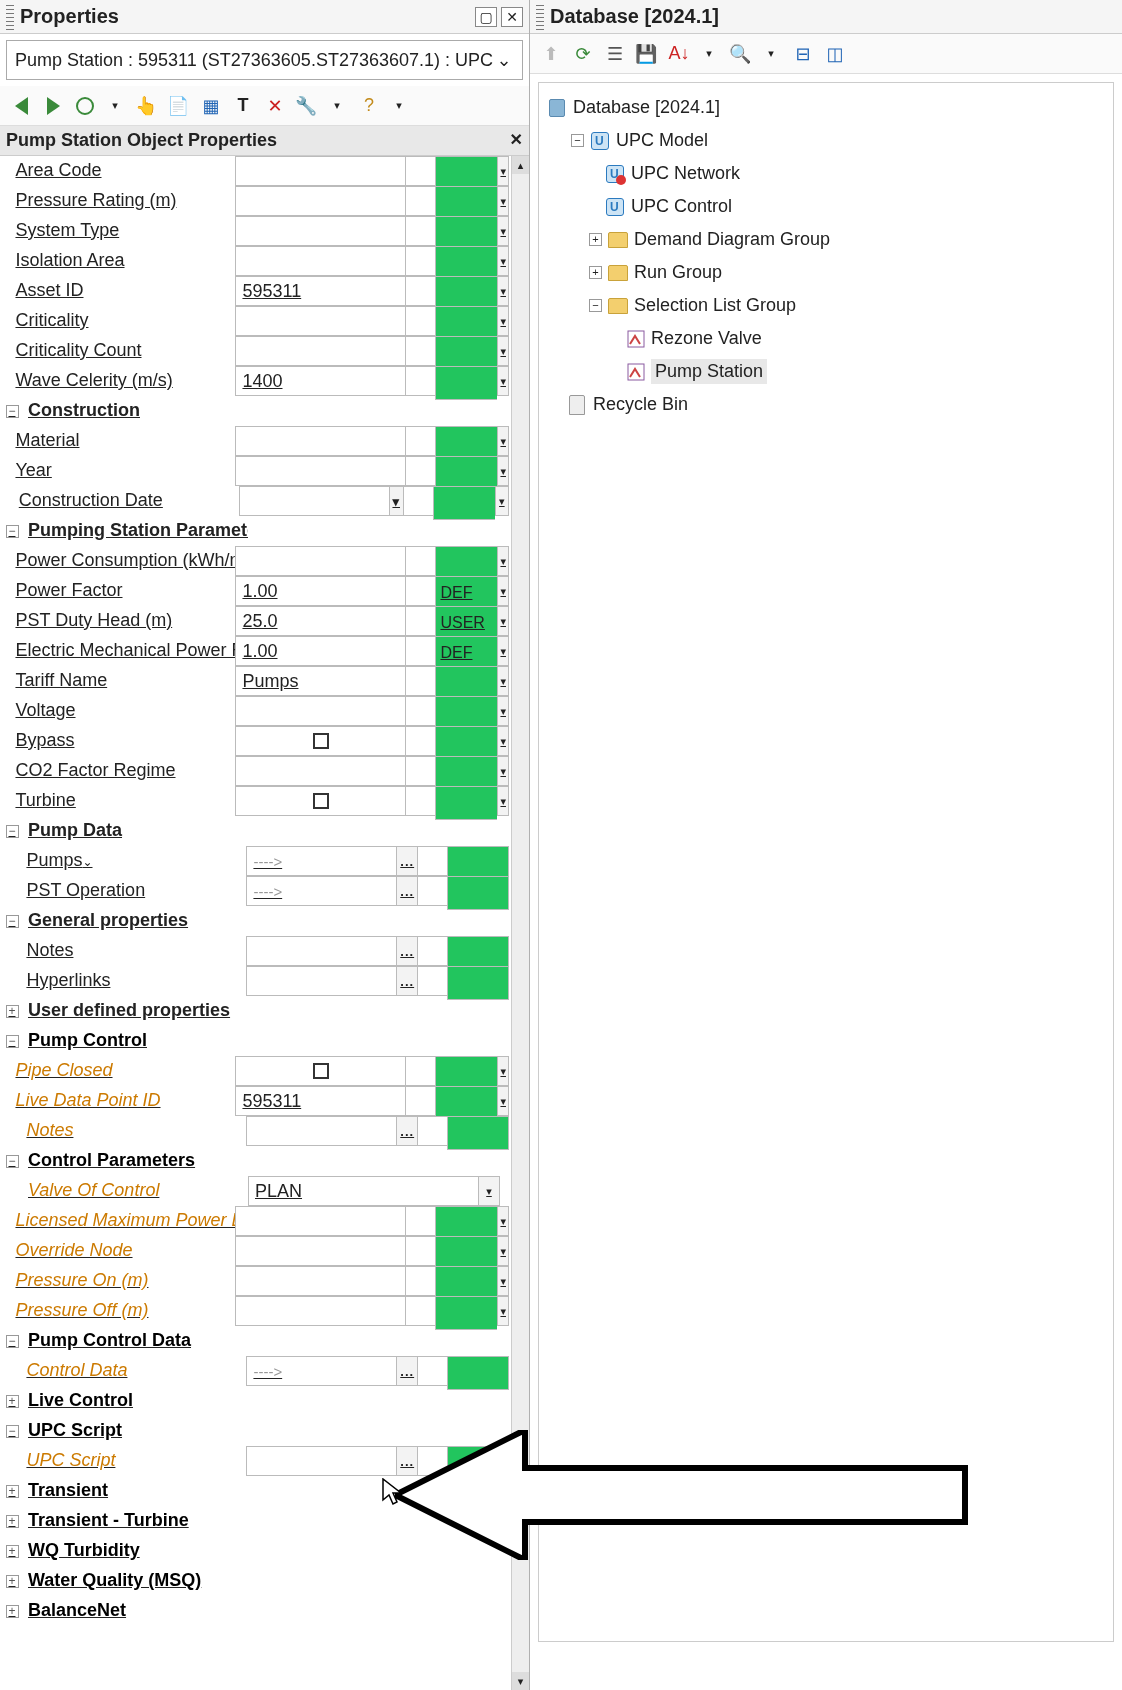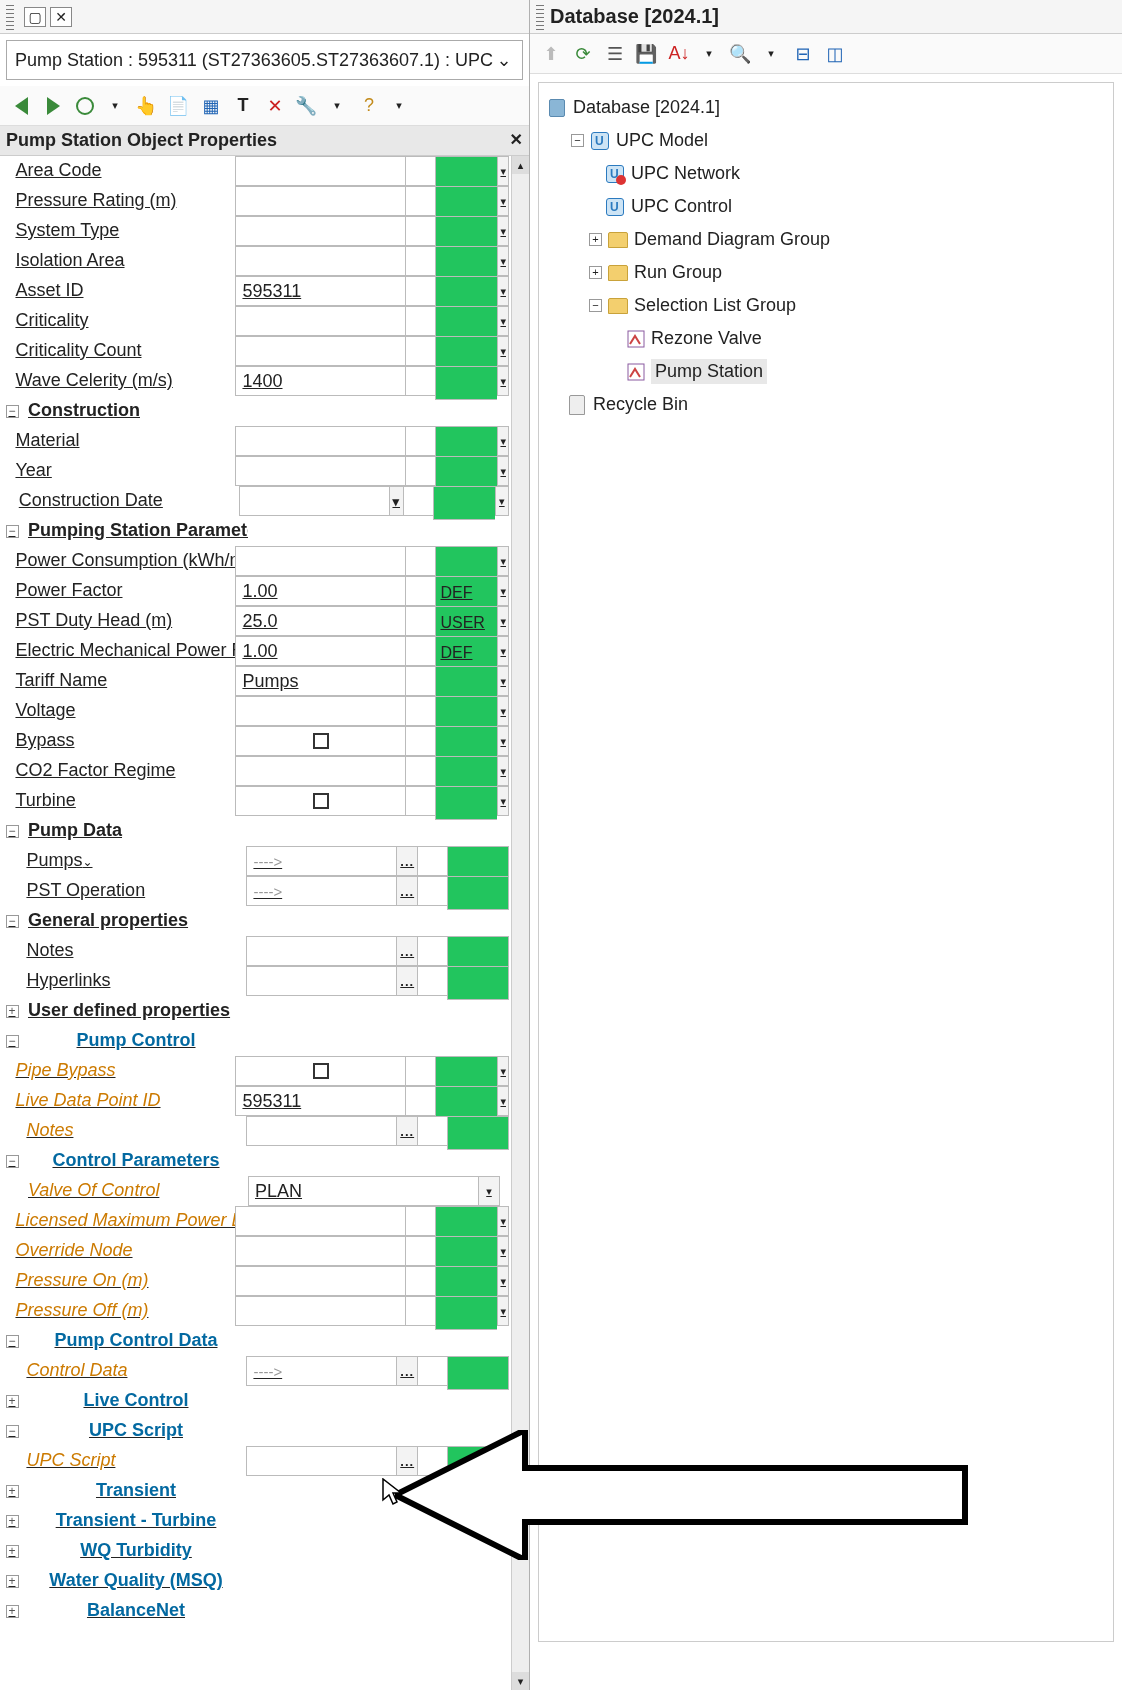--- a/index.html
+++ b/index.html
@@ -83,6 +83,7 @@
 <div class="panel left">
   <div class="titlebar">
     <div class="grip"></div>
+    <div class="ttitle">Properties</div>
     <div class="winbtn restore"></div>
     <div class="winbtn close"></div>
   </div>

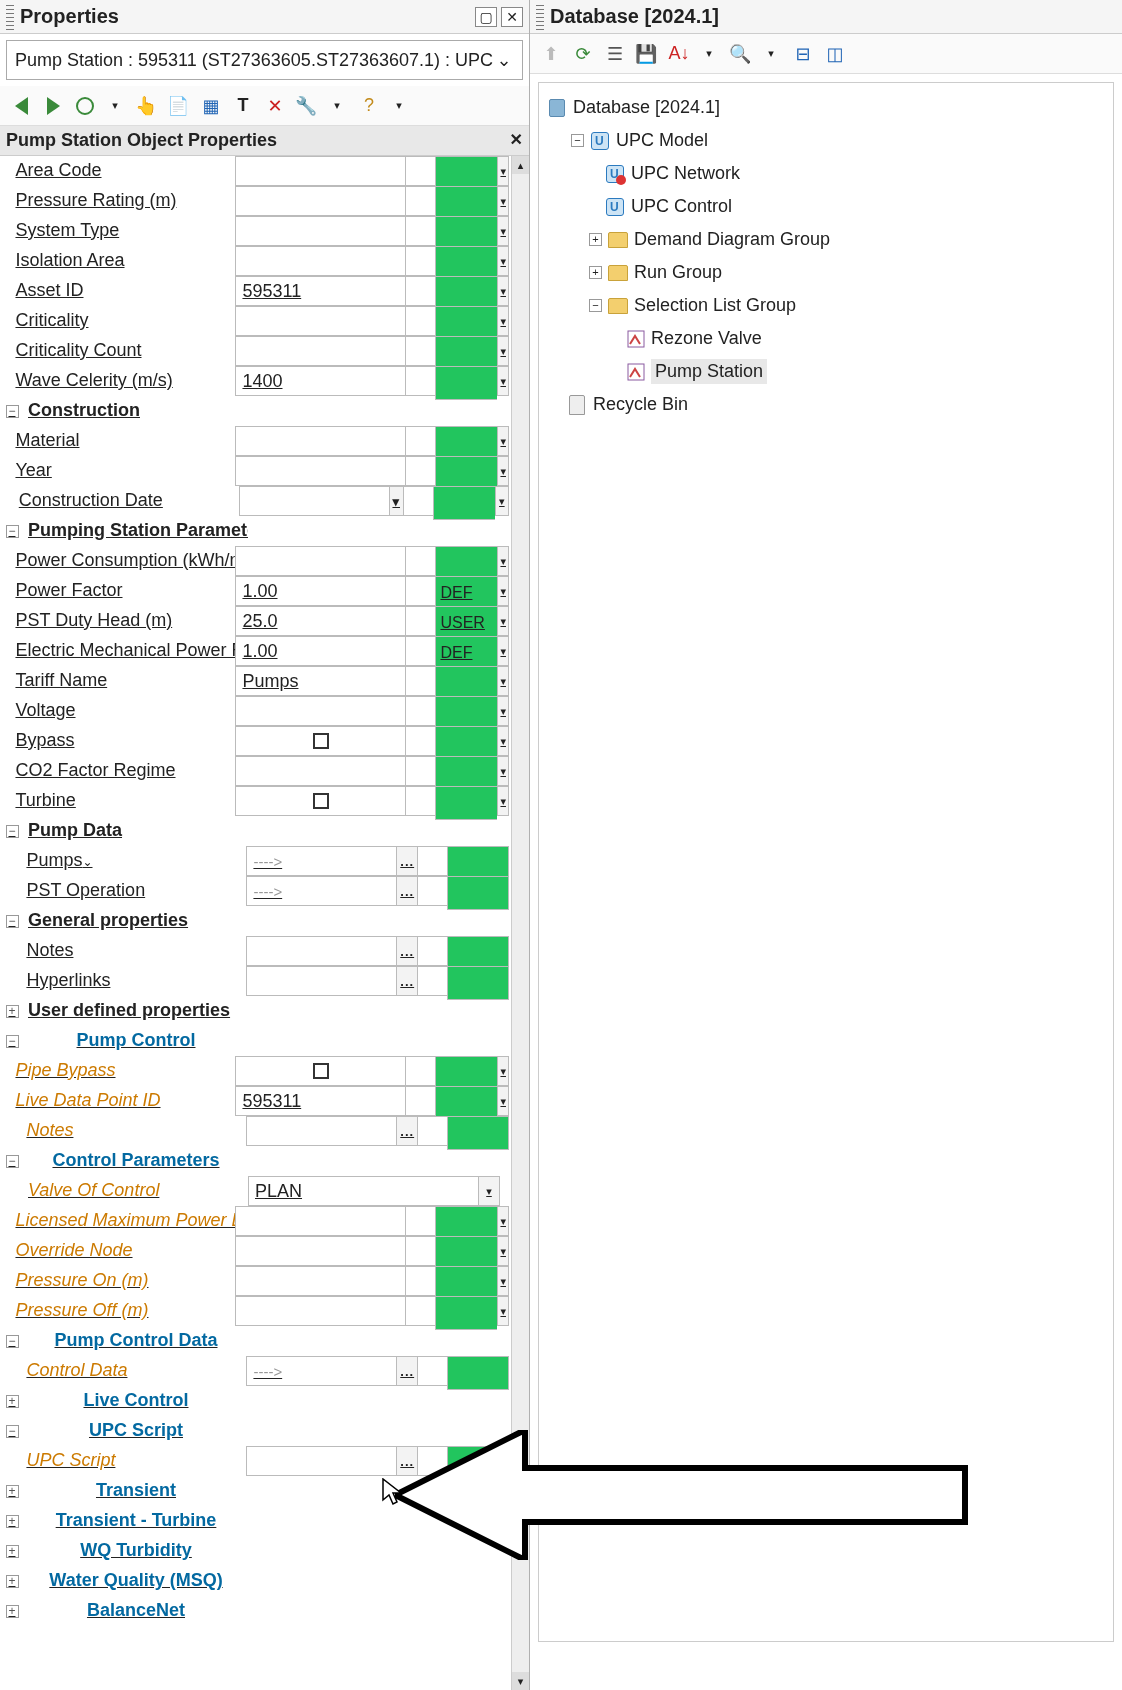--- a/index.html
+++ b/index.html
@@ -44,7 +44,7 @@
 .expander { cursor:pointer; border:1px solid #999; width:13px; height:13px; display:flex; align-items:center; justify-content:center; font-size:12px; line-height:1; background:#fff; }
 .plabel { flex:0 0 224px; padding:4px 4px 4px 4px; white-space:nowrap; overflow:hidden; }
 .plabel.section { font-weight:bold; }
-.plabel.orange, .prow.orange .plabel { color:#0369a1;text-align:center; }
+.plabel.orange, .prow.orange .plabel { color:#000000; }
 .prow.orange-italic .plabel { color:#cc7a00; font-style:italic; }
 .pcell1 { flex:0 0 170px; border:1px solid #bbb; border-right:none; background:#fff; display:flex; align-items:center; padding:0 6px; position:relative; }
 .pcell1.narrow { flex:0 0 150px; }

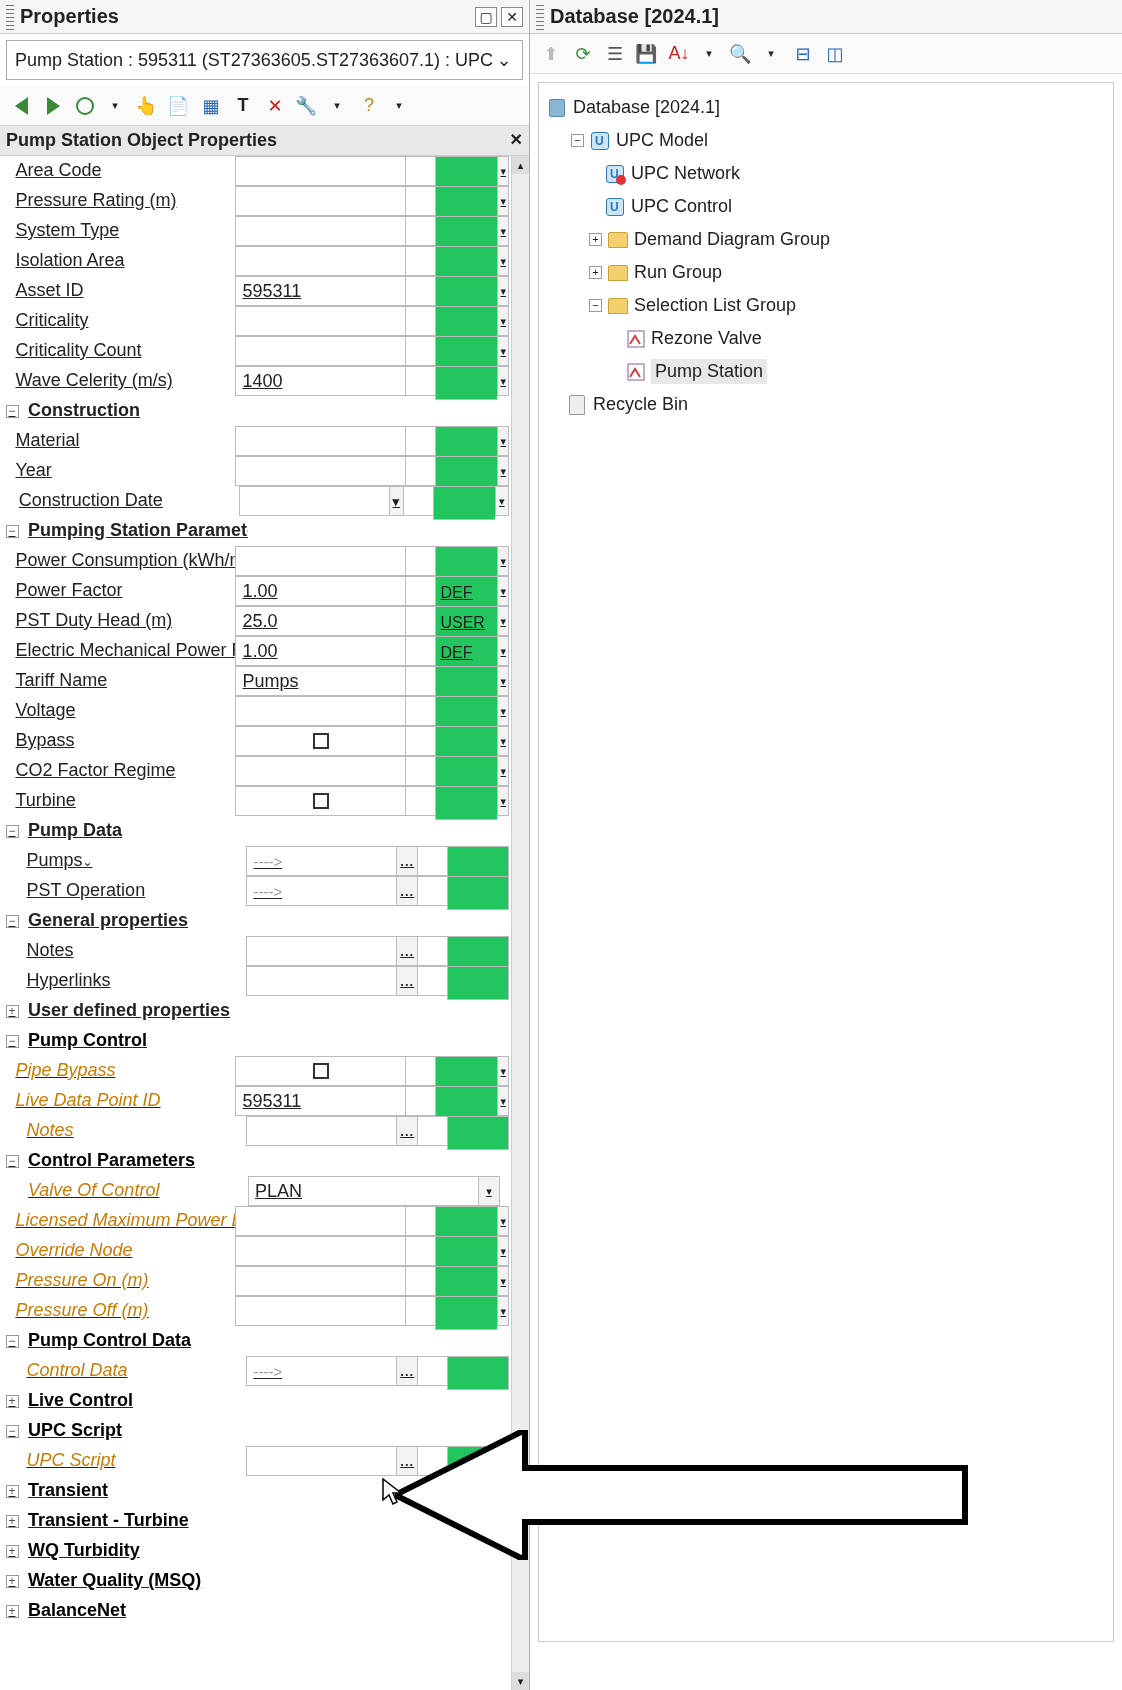--- a/index.html
+++ b/index.html
@@ -371,7 +371,7 @@
       </div>
     <div class="prow orange-italic">
         <div class="pindent"></div>
-        <div class="plabel">Pipe Bypass</div>
+        <div class="plabel">Pipe Closed</div>
         <div class="pcell1">
           <div class="chkbox"></div>
         </div>

